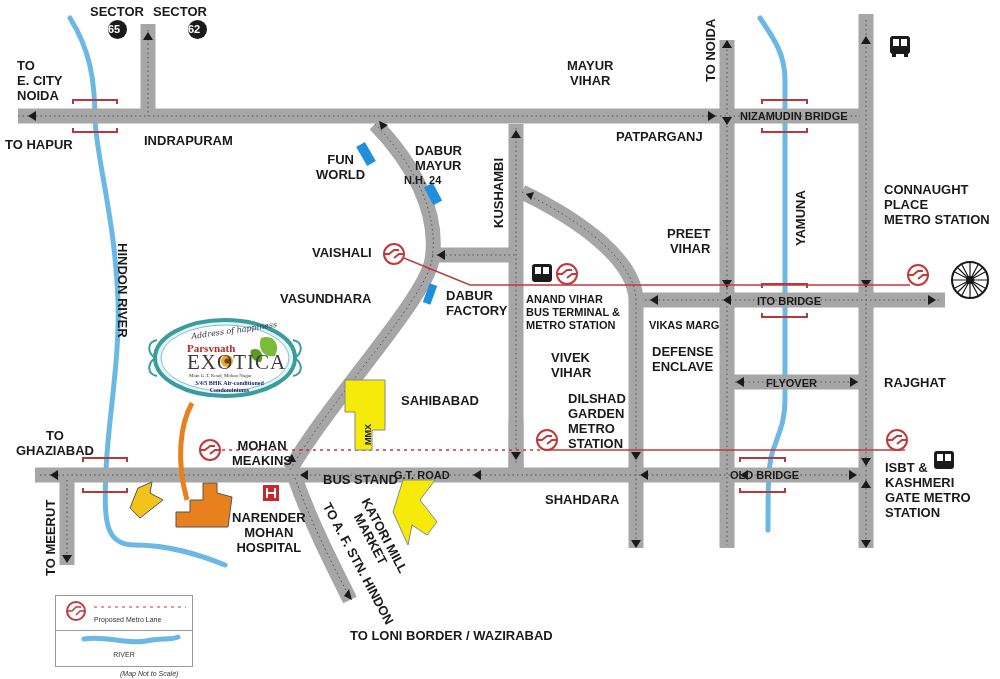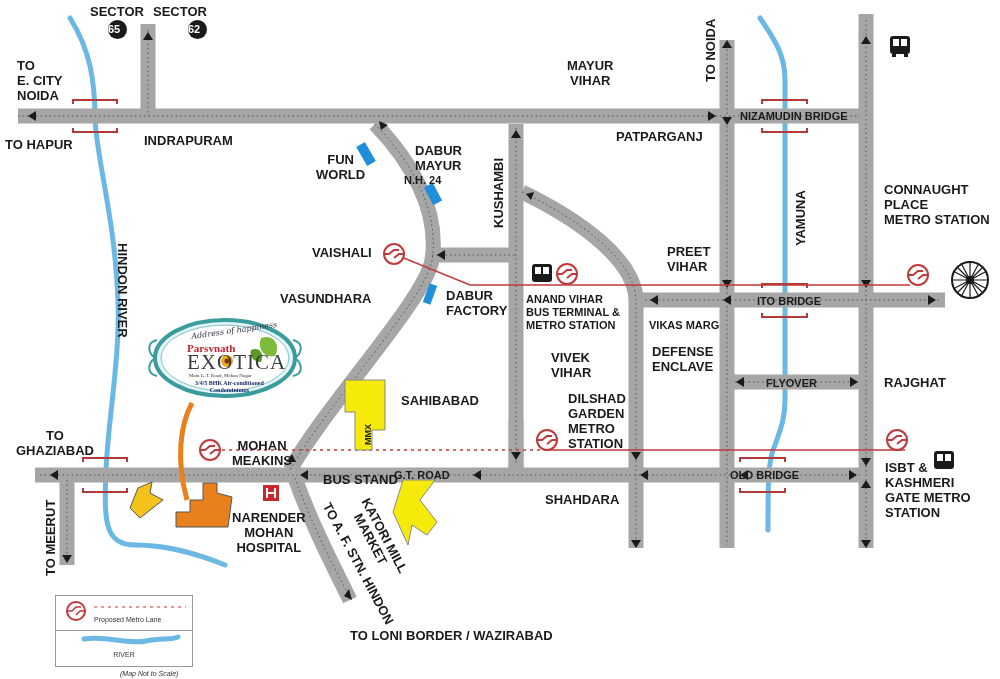--- a/index.html
+++ b/index.html
@@ -265,7 +265,7 @@
   <div>BUS TERMINAL &amp;</div>
   <div>METRO STATION</div>
 </div>
-<div class="lbl" style="left:667px;top:244px;">
+<div class="lbl" style="left:667px;top:226px;text-align:right;">
   <div>PREET</div>
   <div>VIHAR</div>
 </div>

